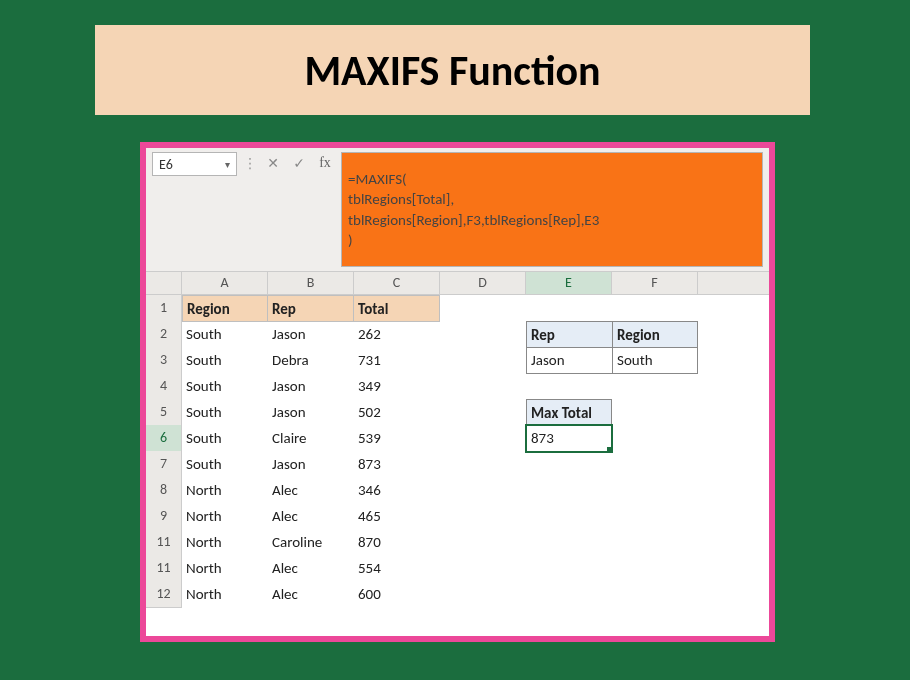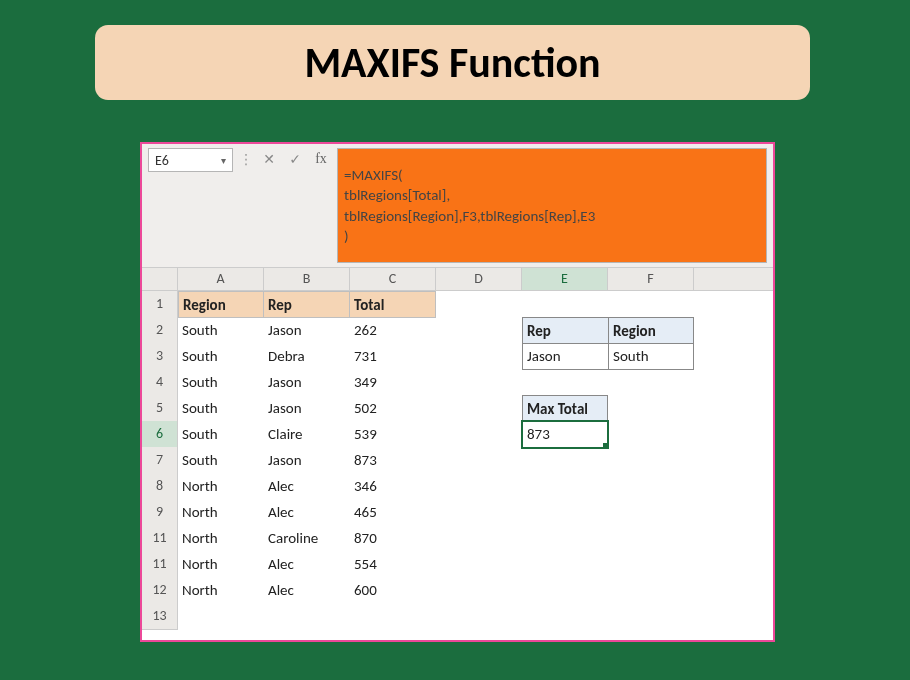--- a/index.html
+++ b/index.html
@@ -15,7 +15,7 @@
       top: 25px;
       left: 95px;
       width: 715px;
-      height: 75px;
+      height: 90px;
       background: #f5d5b5;
       display: flex;
       align-items: center;
@@ -23,7 +23,6 @@
       font-size: 42px;
       font-weight: 700;
       color: #000;
-      border-radius: 13px;
     }
     .excel-window {
       position: absolute;

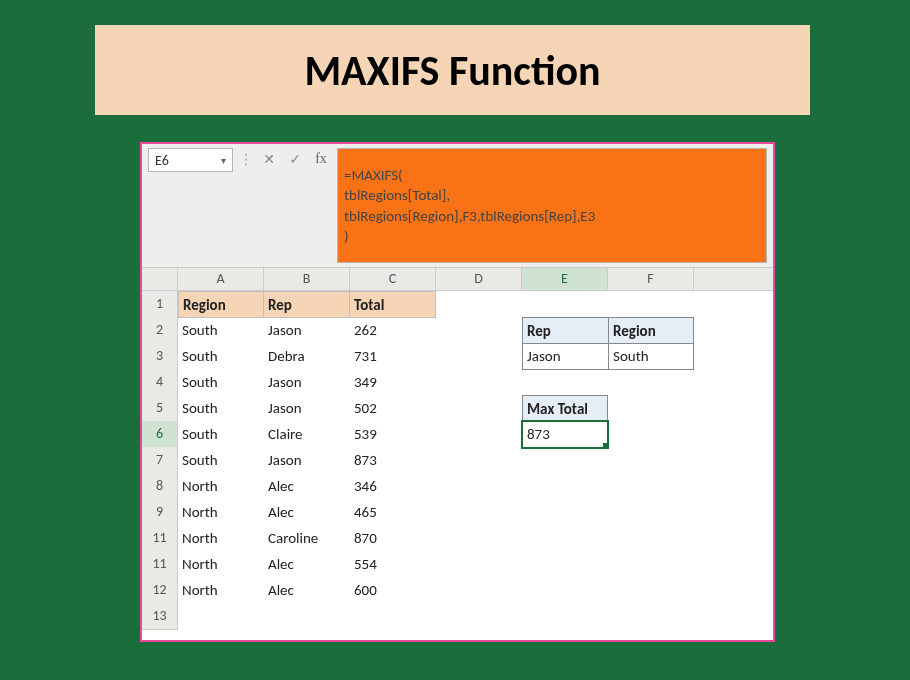--- a/index.html
+++ b/index.html
@@ -31,7 +31,7 @@
       width: 635px;
       height: 500px;
       background: #fff;
-      border: 2px solid #ec4899;
+      border: 6px solid #ec4899;
       overflow: hidden;
     }
     .formula-bar-area {

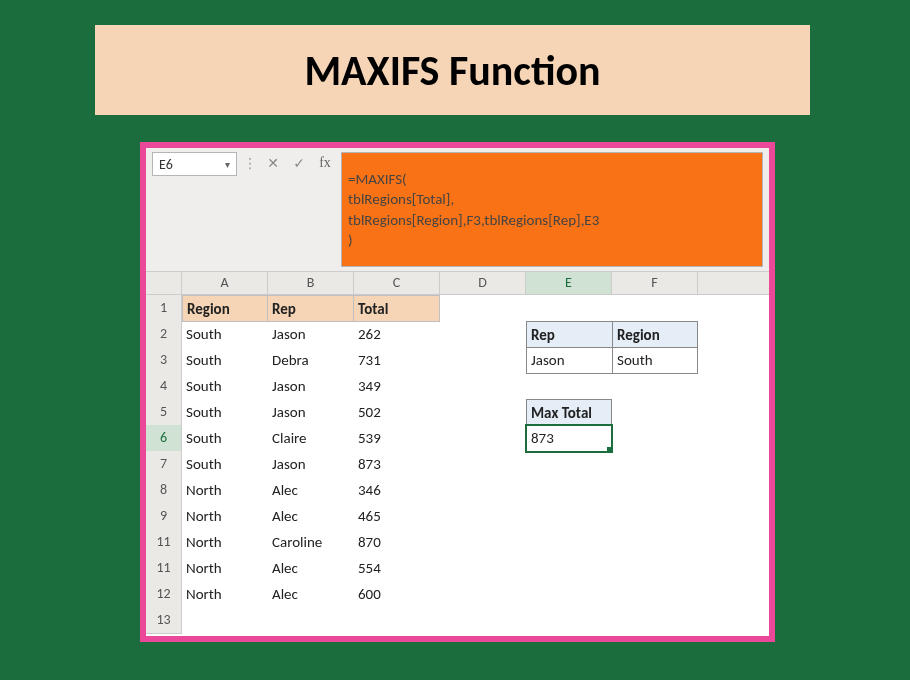--- a/index.html
+++ b/index.html
@@ -293,15 +293,6 @@
         <div class="cell"></div>
         <div class="cell"></div>
       </div>
-      <div class="row">
-        <div class="rh">13</div>
-        <div class="cell"></div>
-        <div class="cell"></div>
-        <div class="cell"></div>
-        <div class="cell"></div>
-        <div class="cell"></div>
-        <div class="cell"></div>
-      </div>
     </div>
   </div>
 </div>

